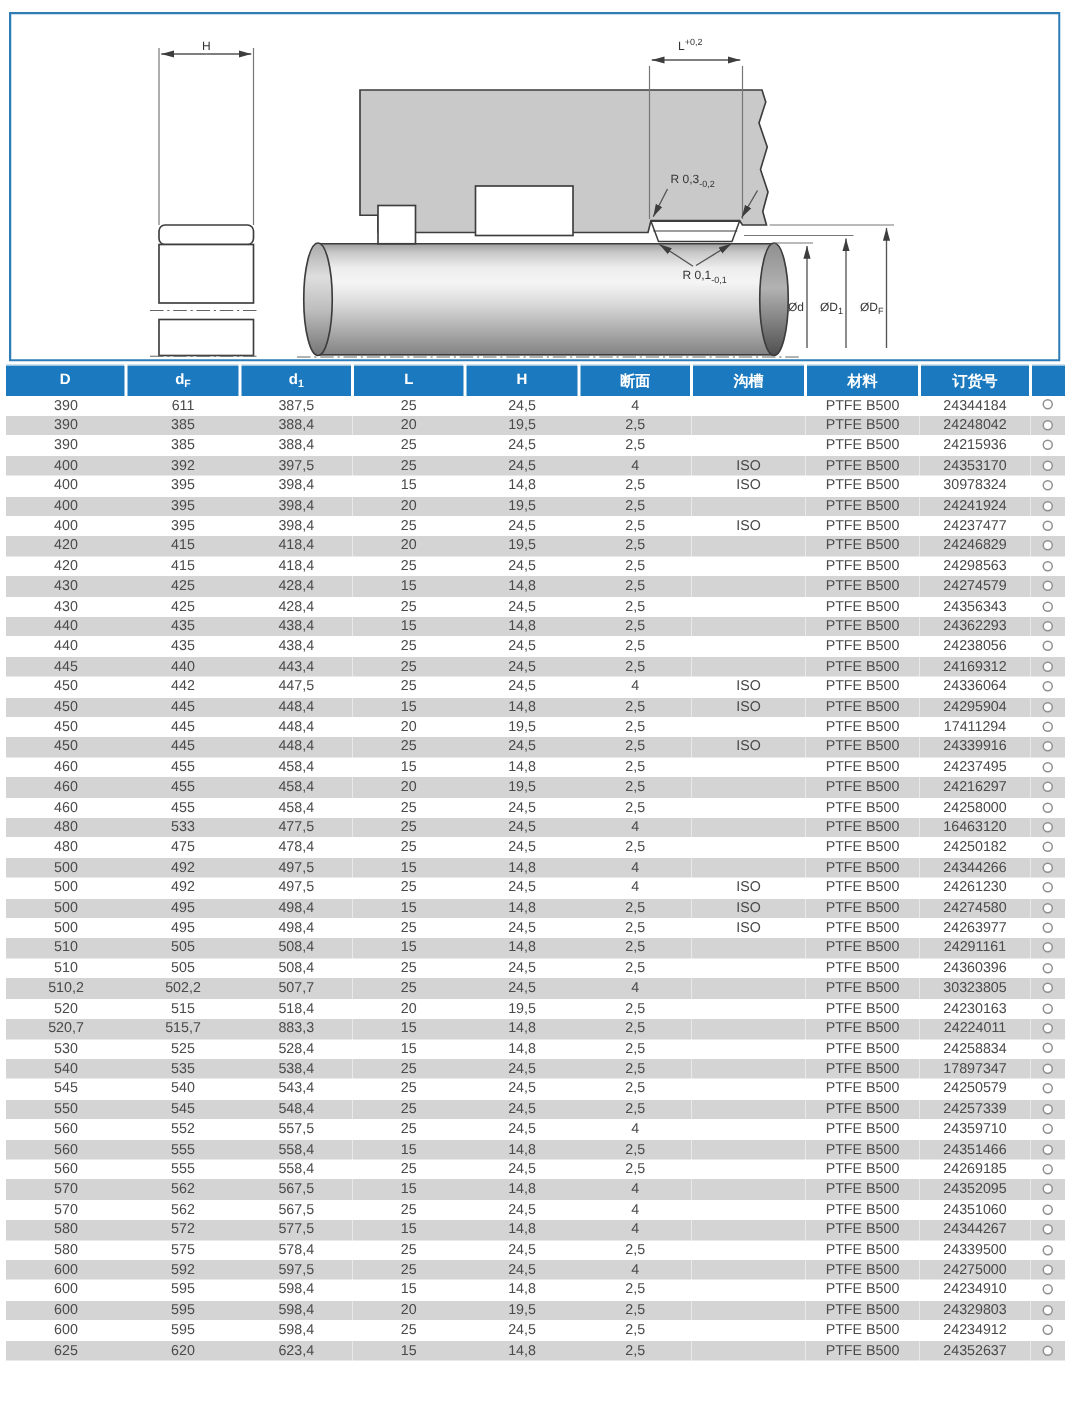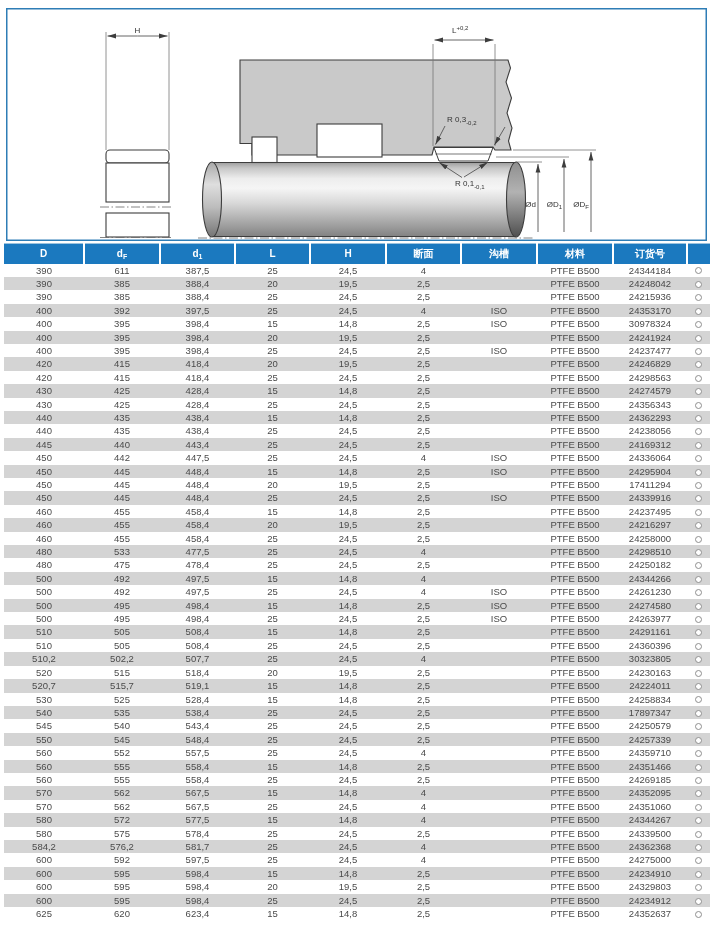--- a/index.html
+++ b/index.html
@@ -407,7 +407,7 @@
           <td>4</td>
           <td></td>
           <td>PTFE B500</td>
-          <td>24298510</td>
+          <td>16463120</td>
           <td><span class="ring" title="○"></span></td>
         </tr>
         <tr>

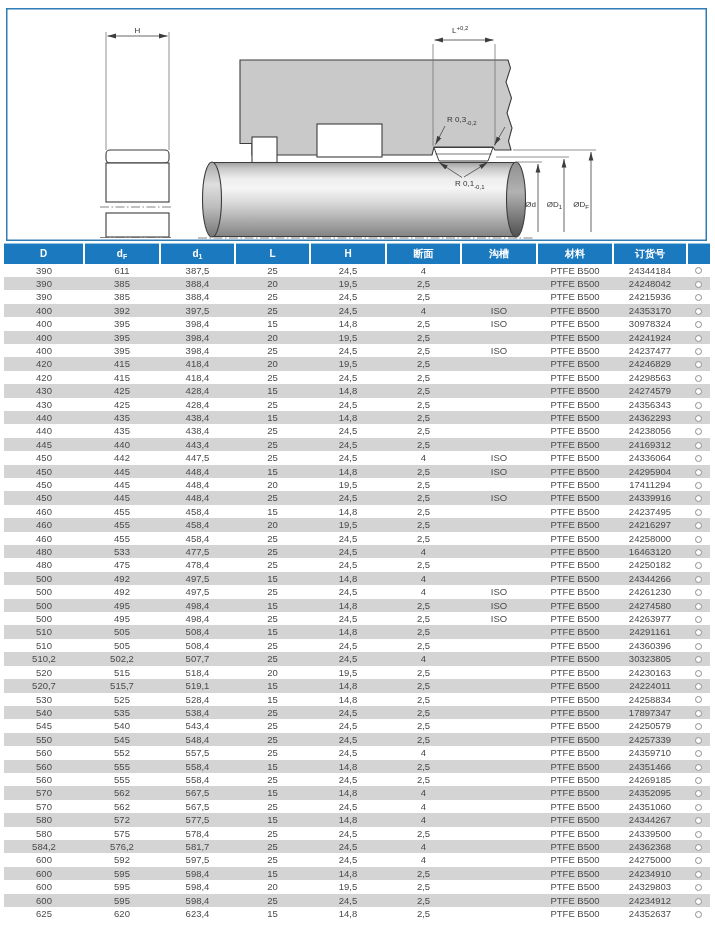--- a/index.html
+++ b/index.html
@@ -521,7 +521,7 @@
         <tr>
           <td>520,7</td>
           <td>515,7</td>
-          <td>519,1</td>
+          <td>883,3</td>
           <td>15</td>
           <td>14,8</td>
           <td>2,5</td>

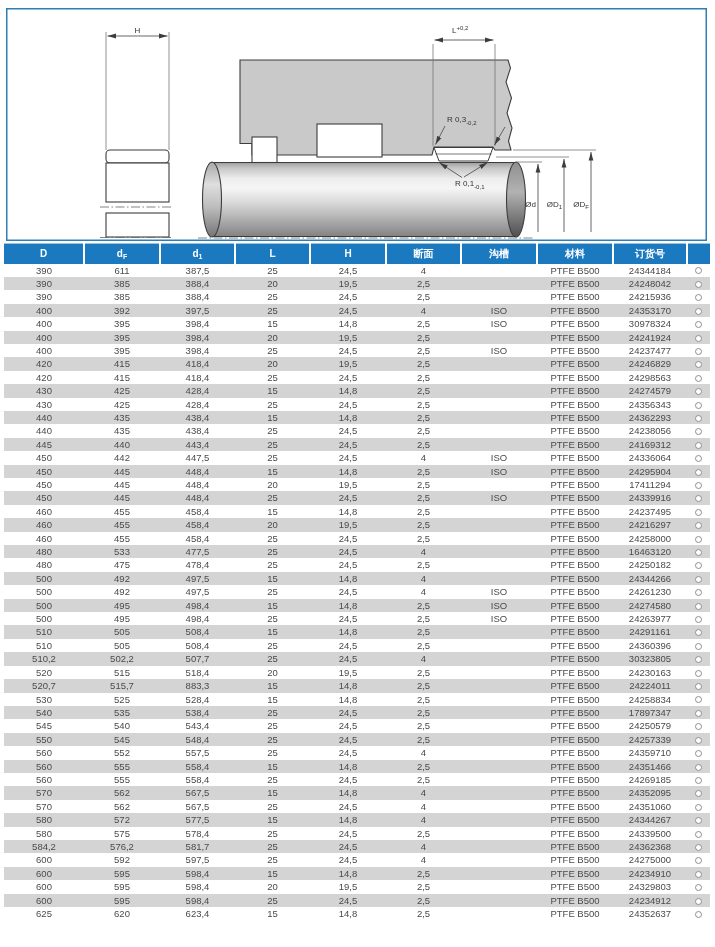--- a/index.html
+++ b/index.html
@@ -663,18 +663,6 @@
           <td><span class="ring" title="○"></span></td>
         </tr>
         <tr>
-          <td>584,2</td>
-          <td>576,2</td>
-          <td>581,7</td>
-          <td>25</td>
-          <td>24,5</td>
-          <td>4</td>
-          <td></td>
-          <td>PTFE B500</td>
-          <td>24362368</td>
-          <td><span class="ring" title="○"></span></td>
-        </tr>
-        <tr>
           <td>600</td>
           <td>592</td>
           <td>597,5</td>

